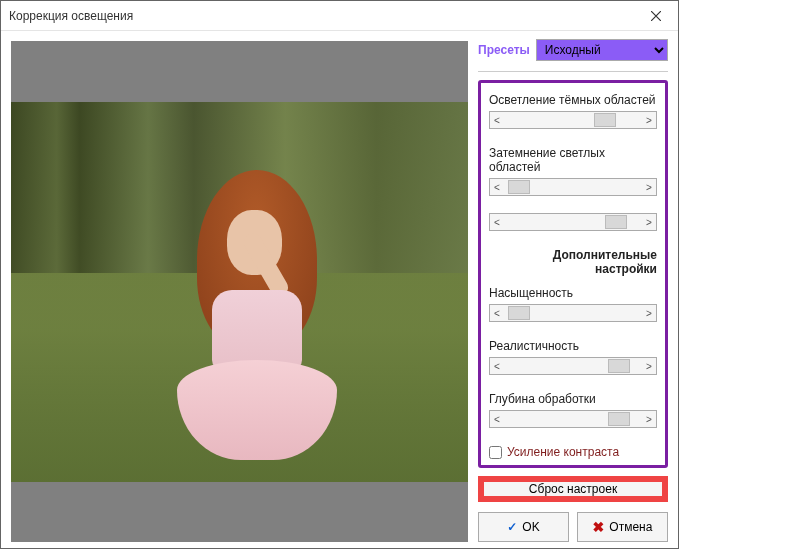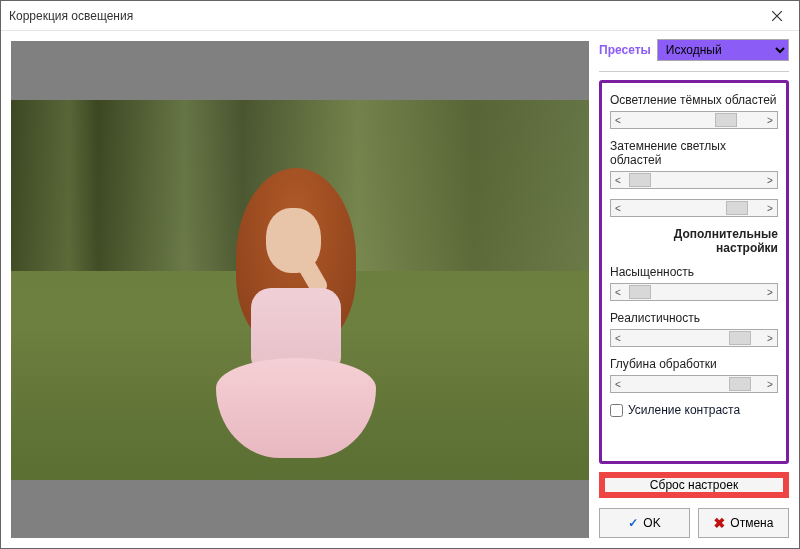--- a/index.html
+++ b/index.html
@@ -4,7 +4,7 @@
 <style>
 * { box-sizing: border-box; margin: 0; padding: 0; font-family: 'Segoe UI', Tahoma, sans-serif; }
 body { background: #fff; }
-.window { width: 800px; height: 549px; border: 1px solid #646464; display: flex; flex-direction: column; background: #fff; }
+.window { width: 679px; height: 549px; border: 1px solid #646464; display: flex; flex-direction: column; background: #fff; }
 .titlebar { height: 30px; display: flex; align-items: center; justify-content: space-between; padding-left: 8px; border-bottom: 1px solid #e5e5e5; }
 .titlebar-title { font-size: 12px; color: #333; }
 .titlebar-close { width: 44px; height: 30px; display: flex; align-items: center; justify-content: center; cursor: pointer; }

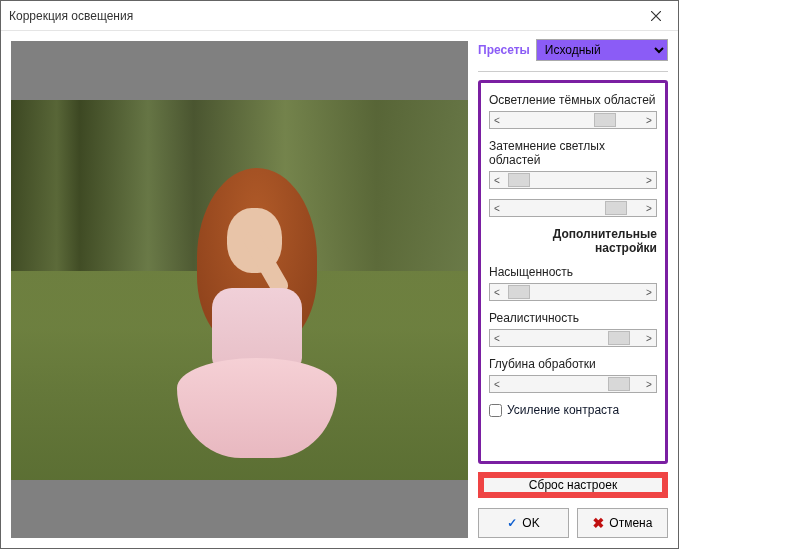--- a/index.html
+++ b/index.html
@@ -25,7 +25,7 @@
 .preset-select { flex: 1; height: 22px; border: 1px solid #aaa; background: #8b5cf6; font-size: 12px; padding: 0 4px; }
 .divider { height: 1px; background: #ccc; margin: 4px 0 8px 0; }
 .settings-box { border: 3px solid #7a1fa2; border-radius: 3px; padding: 10px 8px 6px 8px; flex: 1; }
-.setting { margin-bottom: 10px; }
+.setting { margin-bottom: 17px; }
 .setting-label { font-size: 12px; color: #222; margin-bottom: 4px; display: block; }
 .slider { height: 18px; border: 1px solid #aaa; background: #f5f5f5; display: flex; align-items: center; position: relative; }
 .slider-arrow { width: 14px; height: 100%; display: flex; align-items: center; justify-content: center; font-size: 10px; color: #555; cursor: pointer; user-select: none; }

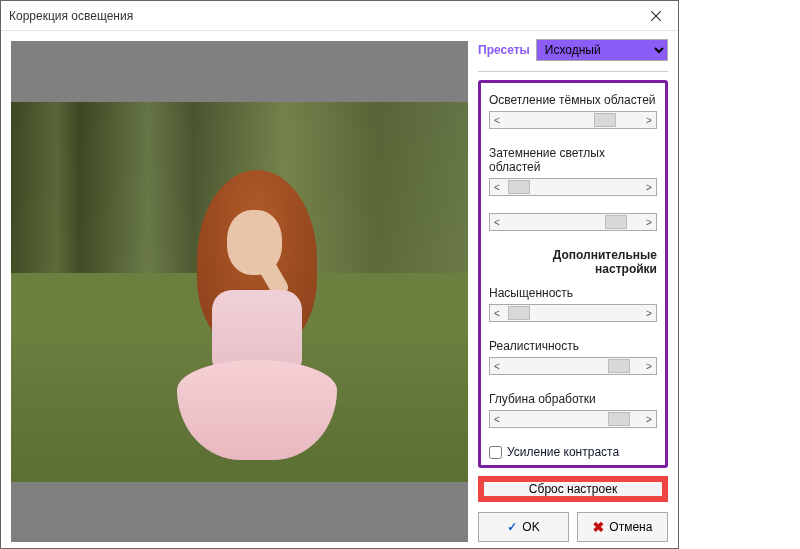--- a/index.html
+++ b/index.html
@@ -34,7 +34,7 @@
 .section-header { font-weight: 700; font-size: 12px; color: #222; margin: 8px 0 10px 0; text-align: right; }
 .checkbox-row { display: flex; align-items: center; gap: 5px; margin-top: 6px; }
 .checkbox-row input { width: 13px; height: 13px; }
-.checkbox-row label { font-size: 12px; color: #0f172a; }
+.checkbox-row label { font-size: 12px; color: #7f1d1d; }
 .reset-btn { width: 100%; height: 26px; margin-top: 8px; border: 6px solid #ef4444; background: #f5f5f5; font-size: 12px; cursor: pointer; }
 .button-row { display: flex; gap: 8px; margin-top: 10px; justify-content: flex-end; }
 .btn { flex: 1; height: 30px; border: 1px solid #aaa; background: #f5f5f5; font-size: 12px; cursor: pointer; display: flex; align-items: center; justify-content: center; gap: 5px; }

